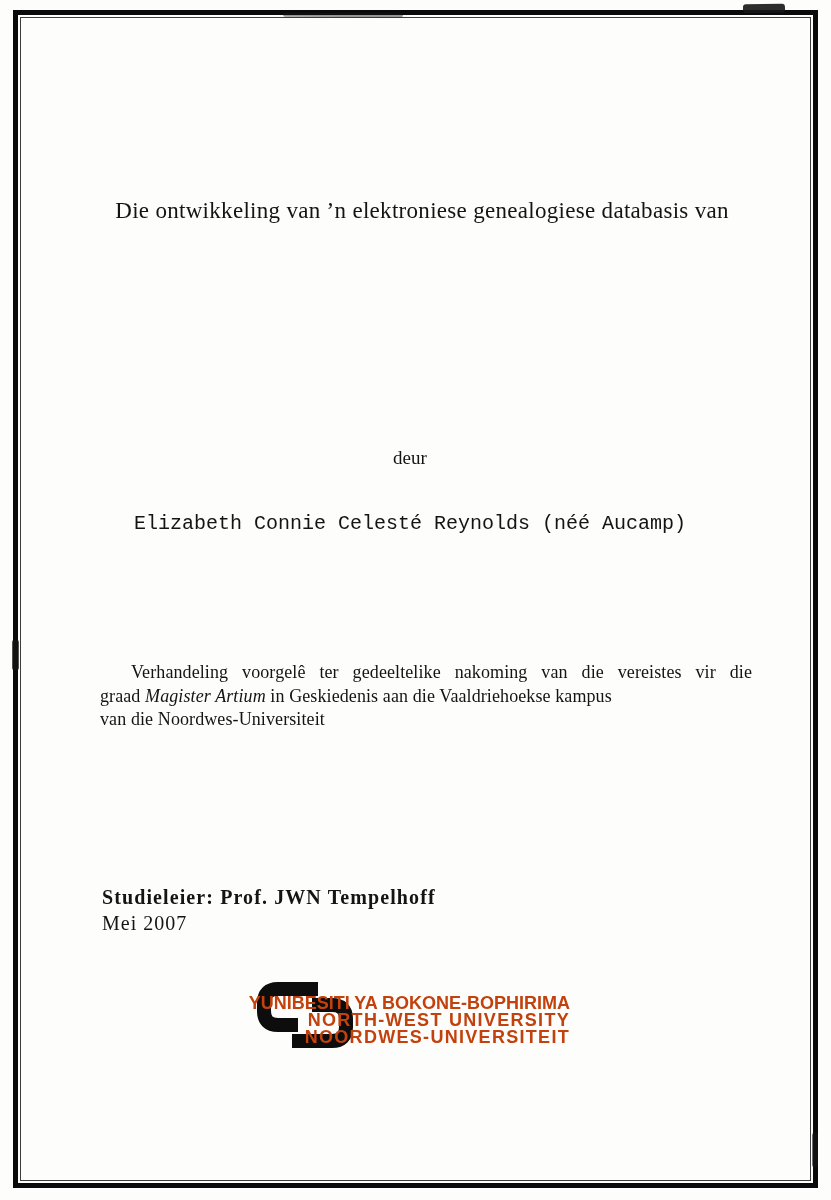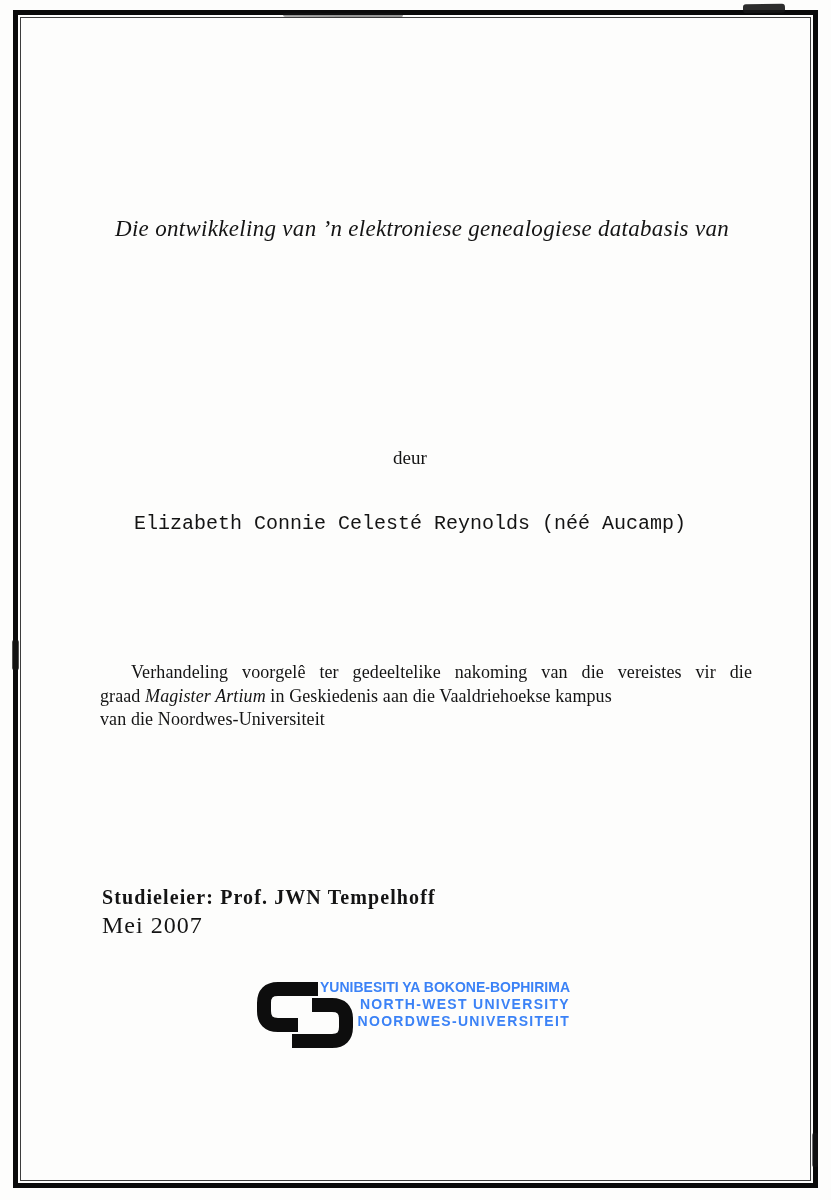--- a/index.html
+++ b/index.html
@@ -34,14 +34,13 @@
 
   .title {
     position: absolute;
-    left: 98px; top: 206px; width: 648px;
+    left: 98px; top: 188px; width: 648px;
     margin: 0;
     font-size: 23px;
     font-weight: 400;
     line-height: 46px;
     letter-spacing: .3px;
     text-align: center;
-    font-style: italic;
   }
 
   .byline {

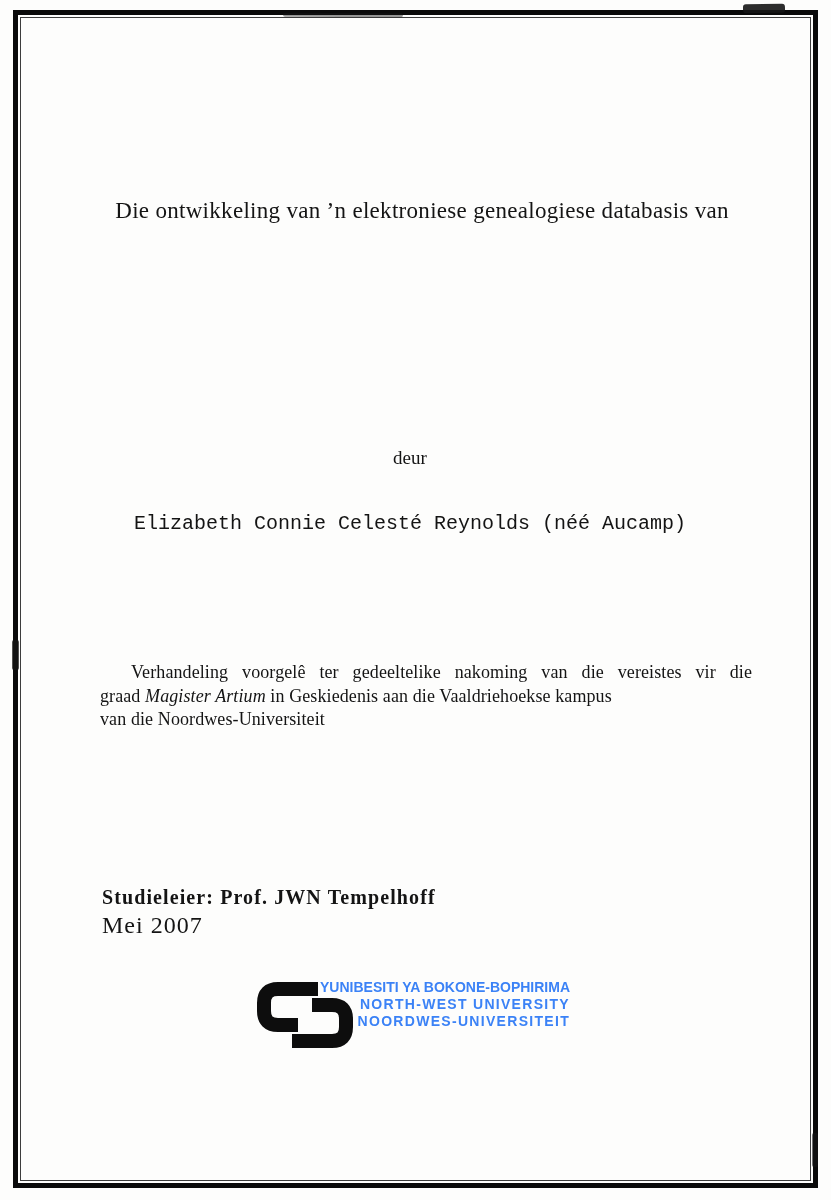--- a/index.html
+++ b/index.html
@@ -83,7 +83,7 @@
   .dateline {
     position: absolute;
     left: 102px; top: 912px;
-    font-size: 24px;
+    font-size: 20px;
     letter-spacing: 1px;
   }
 

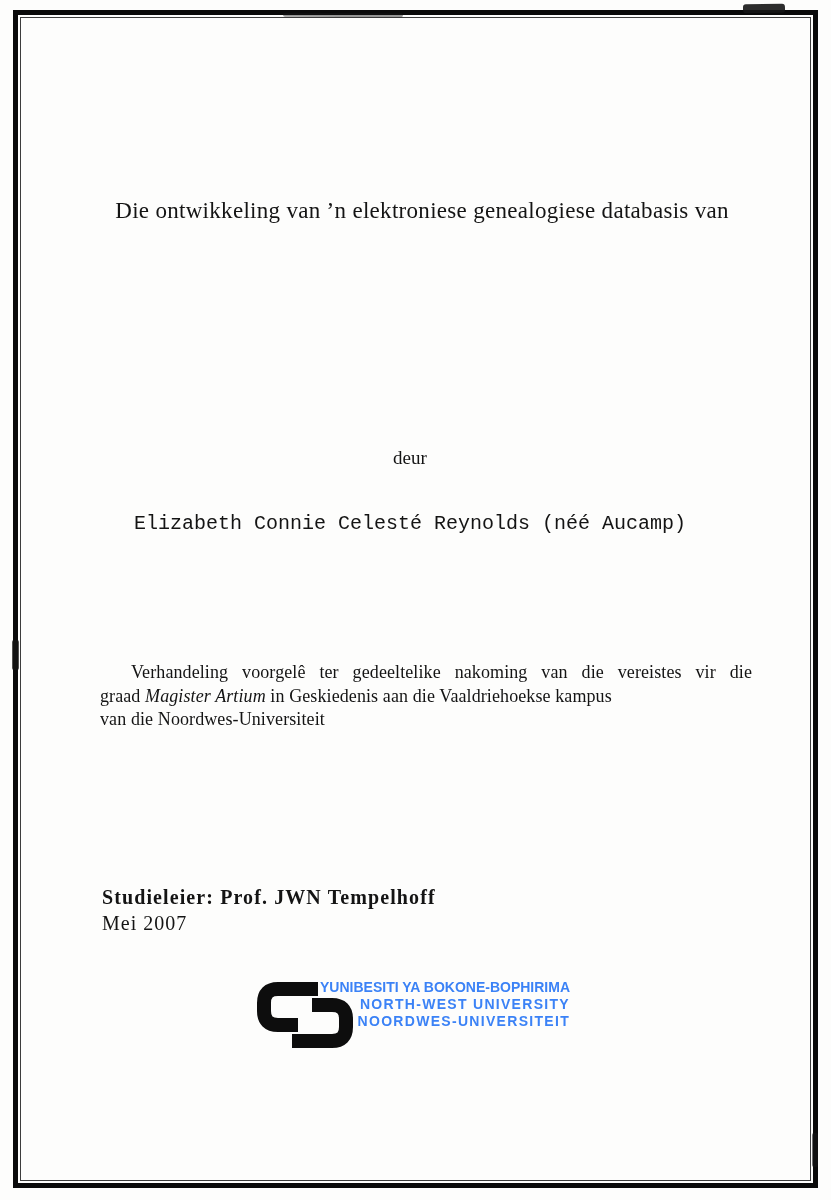--- a/index.html
+++ b/index.html
@@ -94,13 +94,13 @@
   .logo-mark { position: absolute; left: 0; top: 2px; }
   .logo-text {
     position: absolute;
-    right: 0; top: 4px;
+    right: 0; top: 20px;
     text-align: right;
     font-family: "Liberation Sans", sans-serif;
     font-weight: 700;
-    font-size: 14px;
+    font-size: 18px;
     line-height: 17px;
-    color: #3b82f6;
+    color: #c2410c;
     white-space: nowrap;
   }
   .logo-text .spaced { letter-spacing: 1.3px; }

